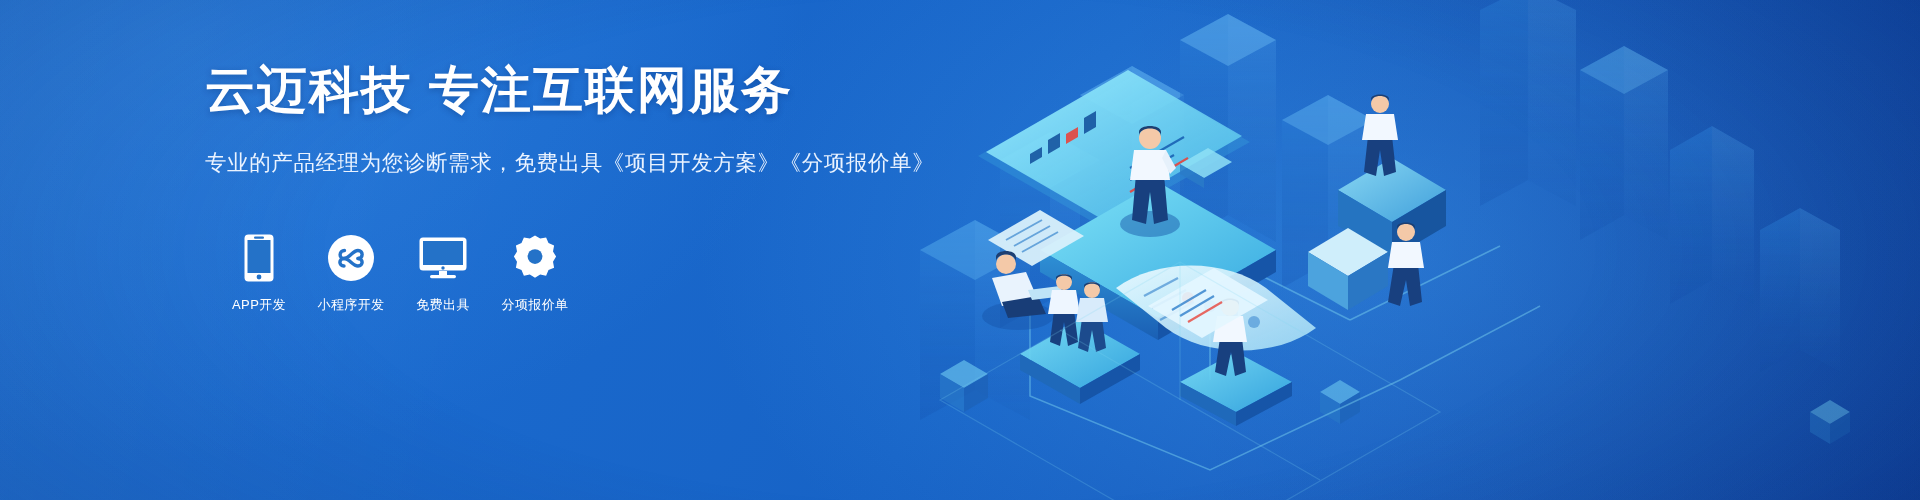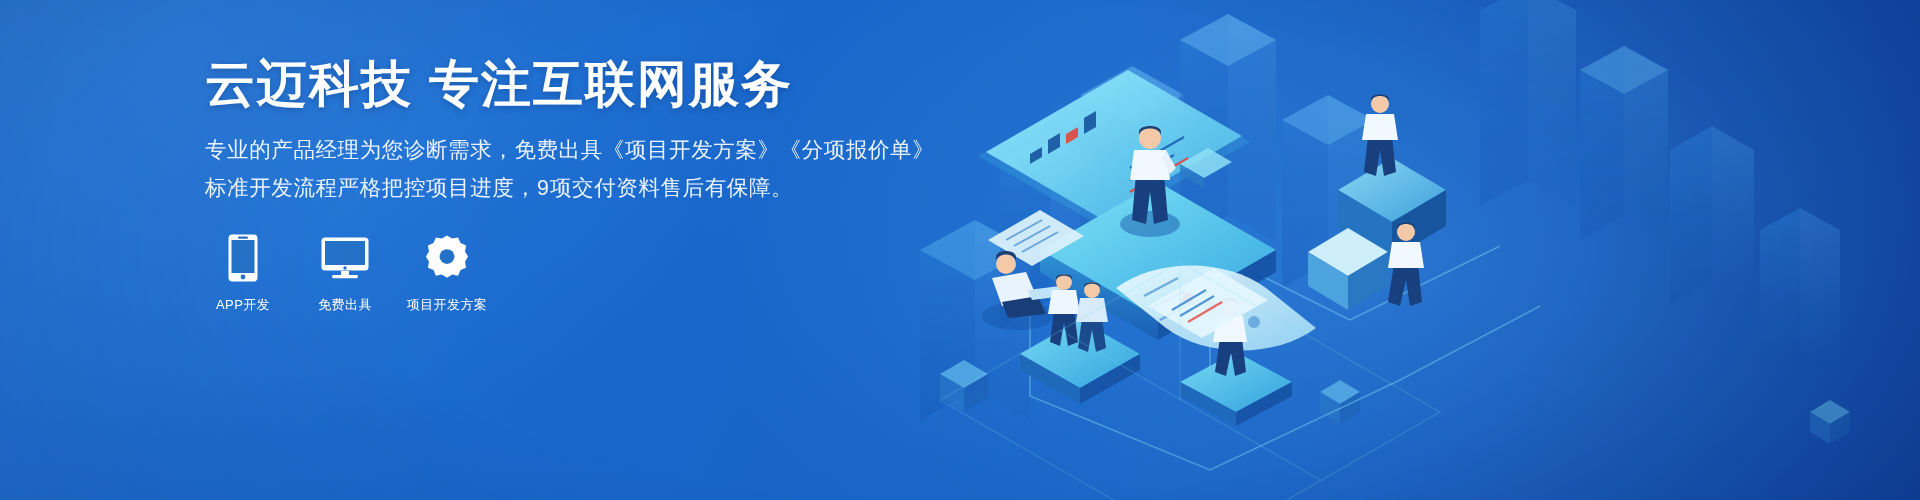--- a/index.html
+++ b/index.html
@@ -34,7 +34,7 @@
   
   #copy {
     position:absolute;
-    left:205px; top:56px;
+    left:205px; top:62px;
     width:760px;
     color:#ffffff;
   }

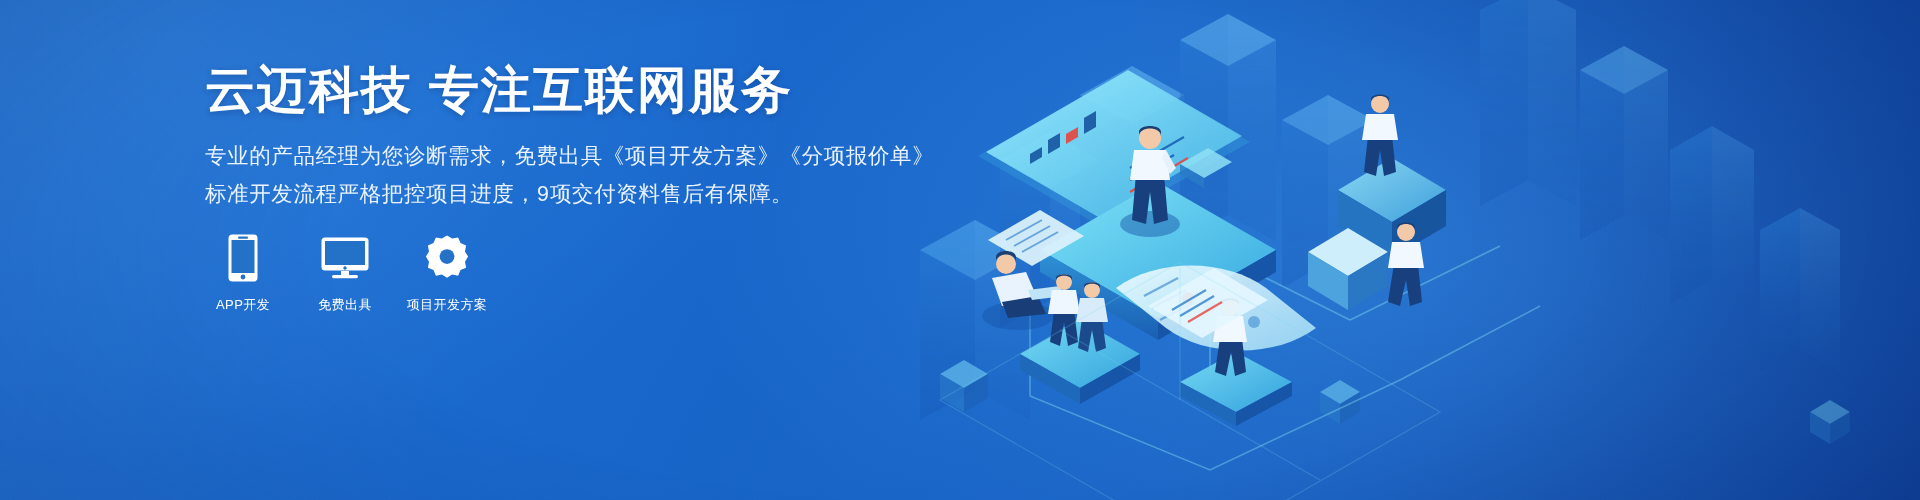--- a/index.html
+++ b/index.html
@@ -46,7 +46,7 @@
     white-space:nowrap;
     text-shadow:0 2px 6px rgba(5,35,95,0.30);
   }
-  #subcopy { margin-top:20px;font-family:Liberation Mono, monospace; }
+  #subcopy { margin-top:26px; }
   .subline {
     font-size:21.5px;
     line-height:1.78;

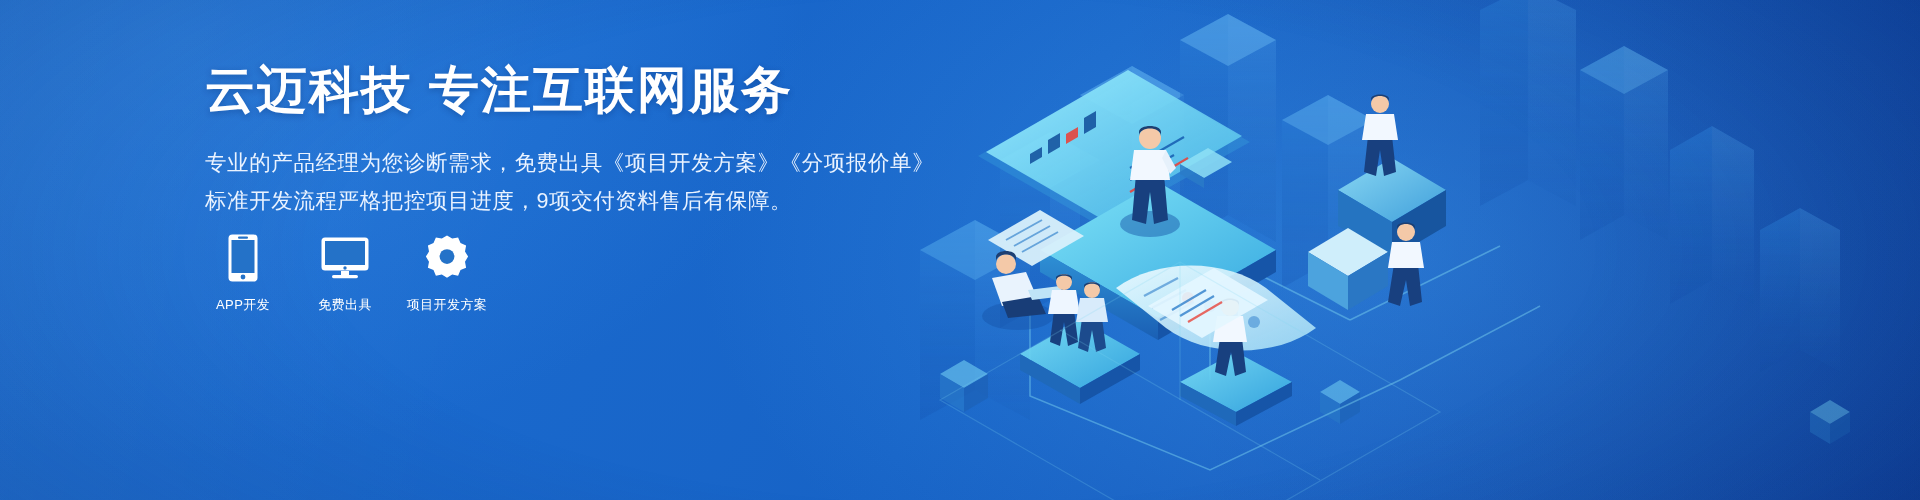--- a/index.html
+++ b/index.html
@@ -333,7 +333,6 @@
     <h1 id="headline">云迈科技 专注互联网服务</h1>
     <div id="subcopy">
       <div class="subline">专业的产品经理为您诊断需求，免费出具《项目开发方案》《分项报价单》</div>
-      <div class="subline">标准开发流程严格把控项目进度，9项交付资料售后有保障。</div>
     </div>
   </div>
 

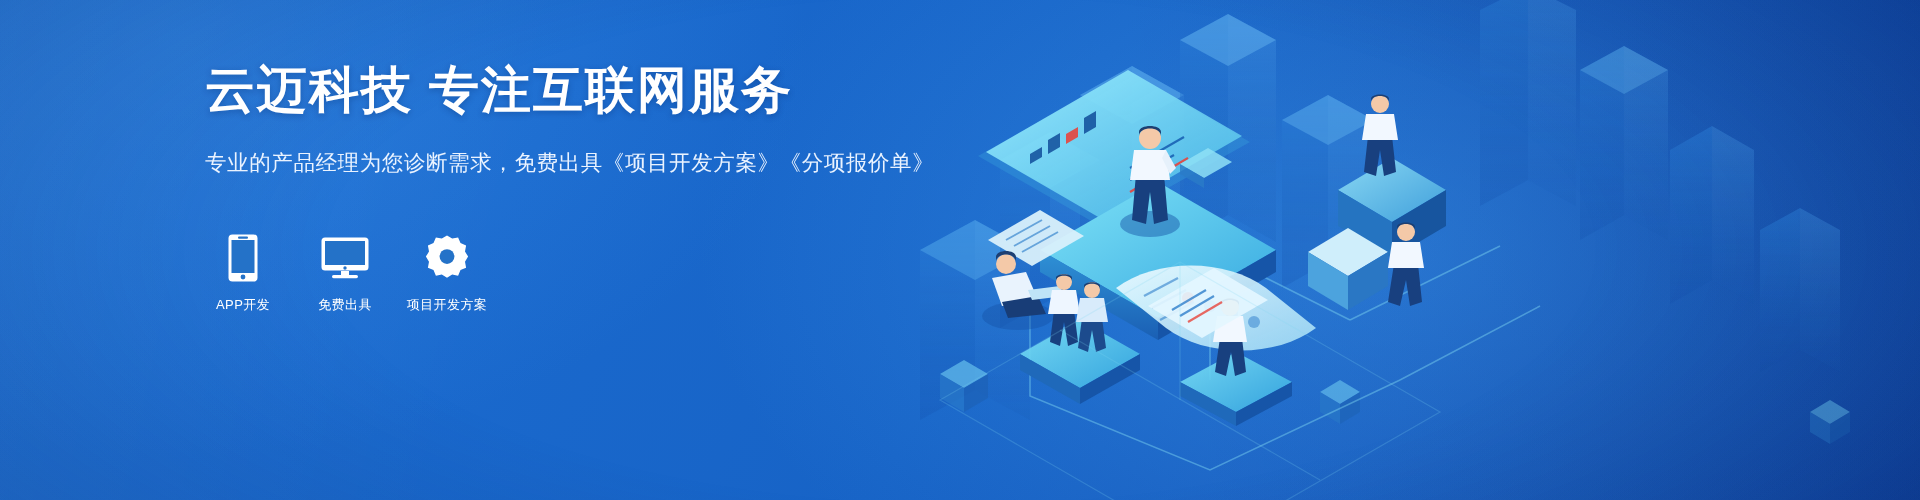--- a/index.html
+++ b/index.html
@@ -58,10 +58,10 @@
   
   #services {
     position:absolute;
-    left:205px; top:232px;
+    left:221px; top:232px;
     display:flex;
     align-items:flex-start;
-    gap:26px;
+    gap:16px;
   }
   .service {
     width:76px;

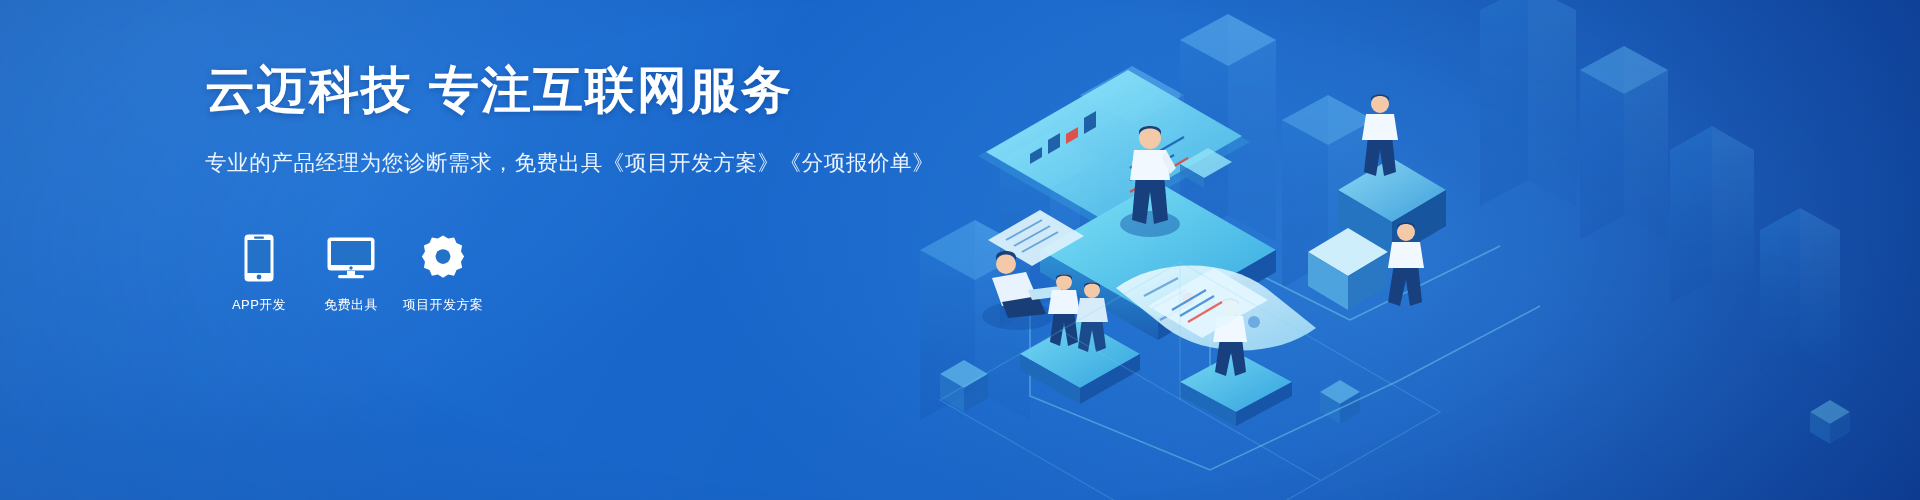--- a/index.html
+++ b/index.html
@@ -350,6 +350,16 @@
       <span class="svc-label">APP开发</span>
     </div>
 
+    <div class="service">
+      <span class="svc-icon">
+        <svg width="46" height="46" viewBox="0 0 46 46">
+          <circle cx="23" cy="23" r="23" fill="#ffffff"></circle>
+          <path d="M16.5 15.5 C11 15.5 10.5 23.5 16 23.5 C21.5 23.5 24.5 15.5 30 15.5 C35.5 15.5 35.5 23.5 30 23.5" fill="none" stroke="#2472c8" stroke-width="3.4" stroke-linecap="round"></path>
+          <path d="M30 23.5 C35.5 23.5 35.5 31 30 31 C24.5 31 21.5 23.5 16 23.5 C10.5 23.5 10.5 31 16 31" fill="none" stroke="#2472c8" stroke-width="3.4" stroke-linecap="round"></path>
+        </svg>
+      </span>
+      <span class="svc-label">小程序开发</span>
+    </div>
 
 
     <div class="service">

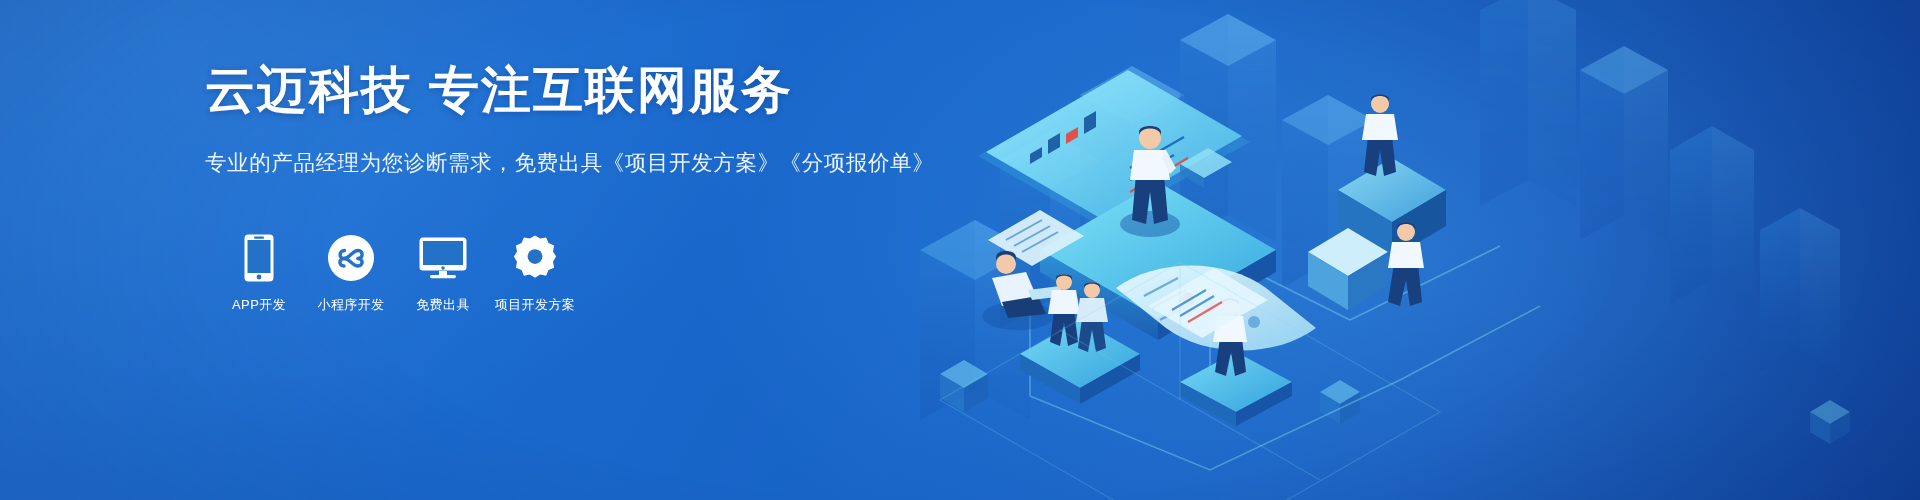--- a/index.html
+++ b/index.html
@@ -385,7 +385,7 @@
           <circle cx="23" cy="21.6" r="7.4" fill="#2472c8"></circle>
         </svg>
       </span>
-      <span class="svc-label">项目开发方案</span>
+      <span class="svc-label">分项报价单</span>
     </div>
 
   </div>

